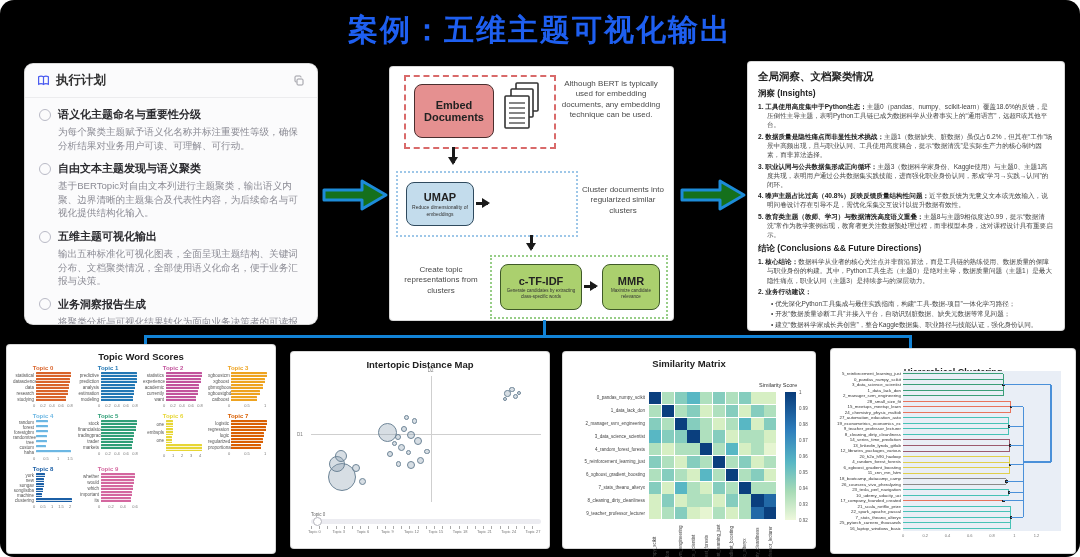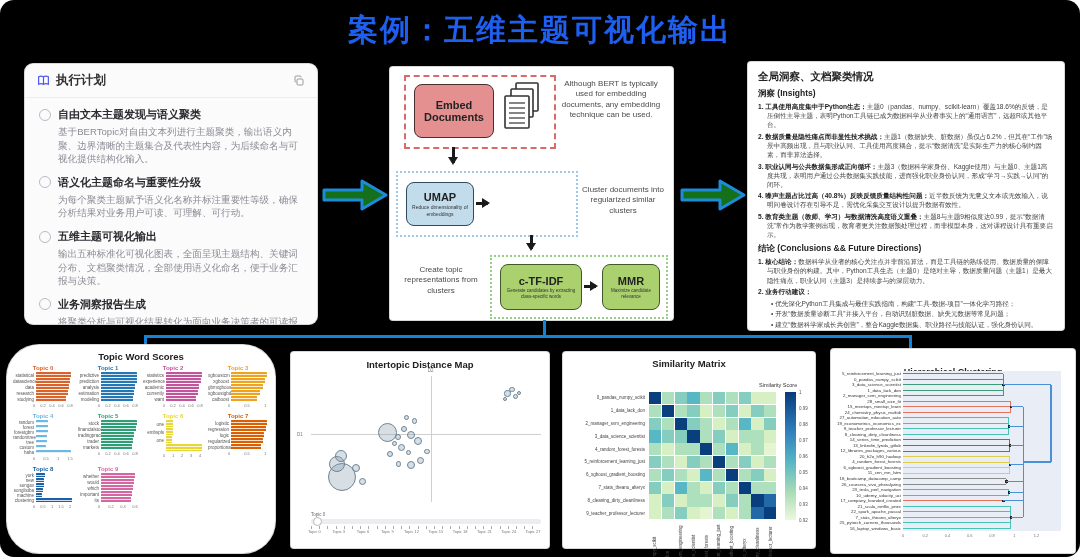--- a/index.html
+++ b/index.html
@@ -109,16 +109,16 @@
         <div class="plan-item">
           <div class="trow">
             <span class="step-ic"></span>
-            <span class="t">自由文本主题发现与语义聚类</span>
-          </div>
-          <div class="d">基于BERTopic对自由文本列进行主题聚类，输出语义内聚、边界清晰的主题集合及代表性内容，为后续命名与可视化提供结构化输入。</div>
+            <span class="t">语义化主题命名与重要性分级</span>
+          </div>
+          <div class="d">为每个聚类主题赋予语义化名称并标注重要性等级，确保分析结果对业务用户可读、可理解、可行动。</div>
         </div>
         <div class="plan-item">
           <div class="trow">
             <span class="step-ic"></span>
-            <span class="t">语义化主题命名与重要性分级</span>
-          </div>
-          <div class="d">为每个聚类主题赋予语义化名称并标注重要性等级，确保分析结果对业务用户可读、可理解、可行动。</div>
+            <span class="t">自由文本主题发现与语义聚类</span>
+          </div>
+          <div class="d">基于BERTopic对自由文本列进行主题聚类，输出语义内聚、边界清晰的主题集合及代表性内容，为后续命名与可视化提供结构化输入。</div>
         </div>
         <div class="plan-item">
           <div class="trow">

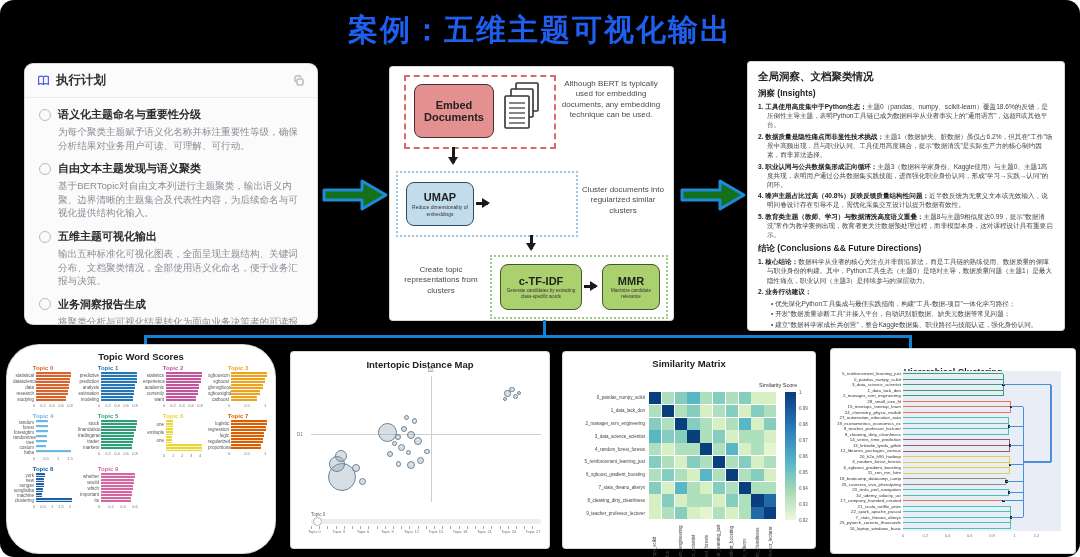--- a/index.html
+++ b/index.html
@@ -43,7 +43,7 @@
   .brk{position:absolute;background:#1283d6;}
   
   .chart-title{text-align:center;font-weight:700;color:#202020;}
-  #c-tws{left:7px;top:345px;width:268px;height:208px;padding:6px;box-sizing:border-box;border-radius:32px;}
+  #c-tws{left:7px;top:345px;width:268px;height:208px;padding:6px;box-sizing:border-box;}
   #c-tws .chart-title{font-size:9.5px;margin-bottom:3px;}
   #tws-grid{display:flex;flex-wrap:wrap;column-gap:5px;row-gap:5px;}
   .sp{width:60px;}

